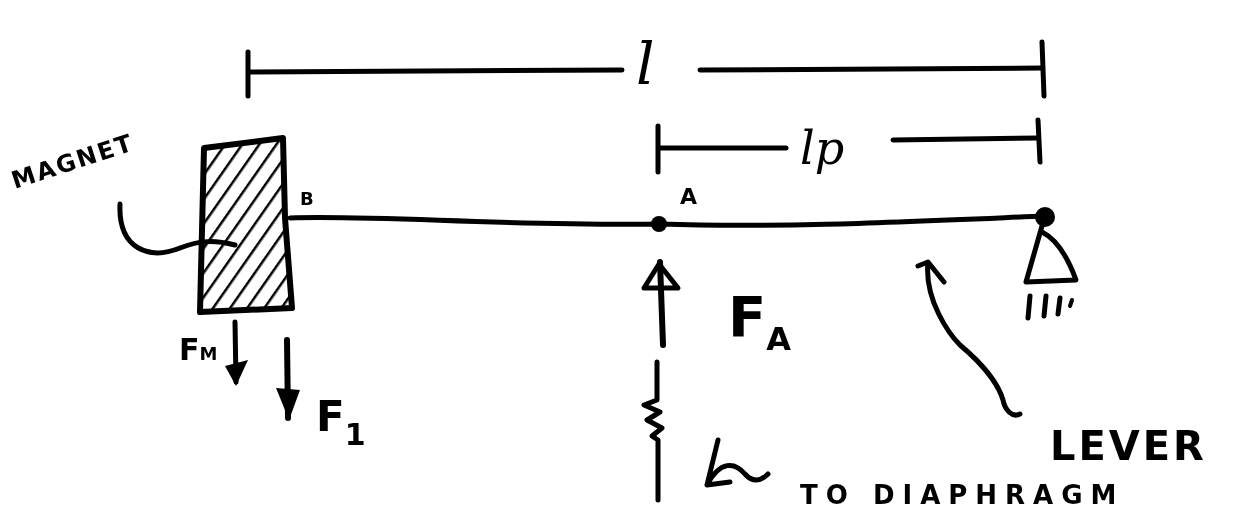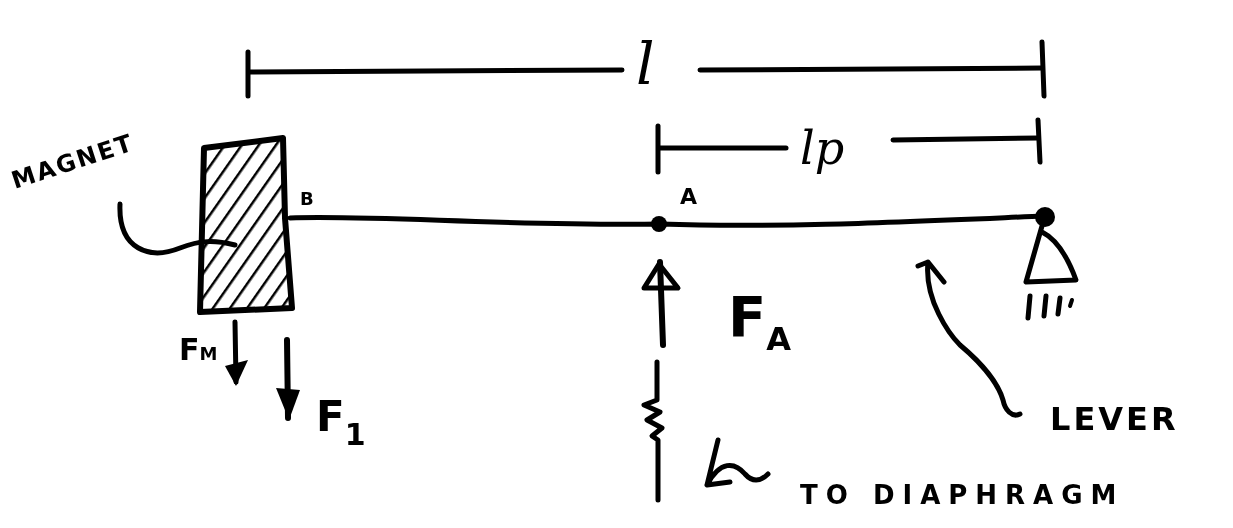--- a/index.html
+++ b/index.html
@@ -91,7 +91,7 @@
   <span>F</span><span style="font-size:32px;position:relative;top:14px;">A</span>
 </div>
 
-<div class="lbl" style="left:1050px;top:400px;font-size:32px;letter-spacing:3px;">LEVER</div>
+<div class="lbl" style="left:1050px;top:423px;font-size:40px;letter-spacing:3px;">LEVER</div>
 <div class="lbl" style="left:800px;top:480px;font-size:26px;letter-spacing:8px;text-align:center;">TO DIAPHRAGM</div>
 
 </body></html>

